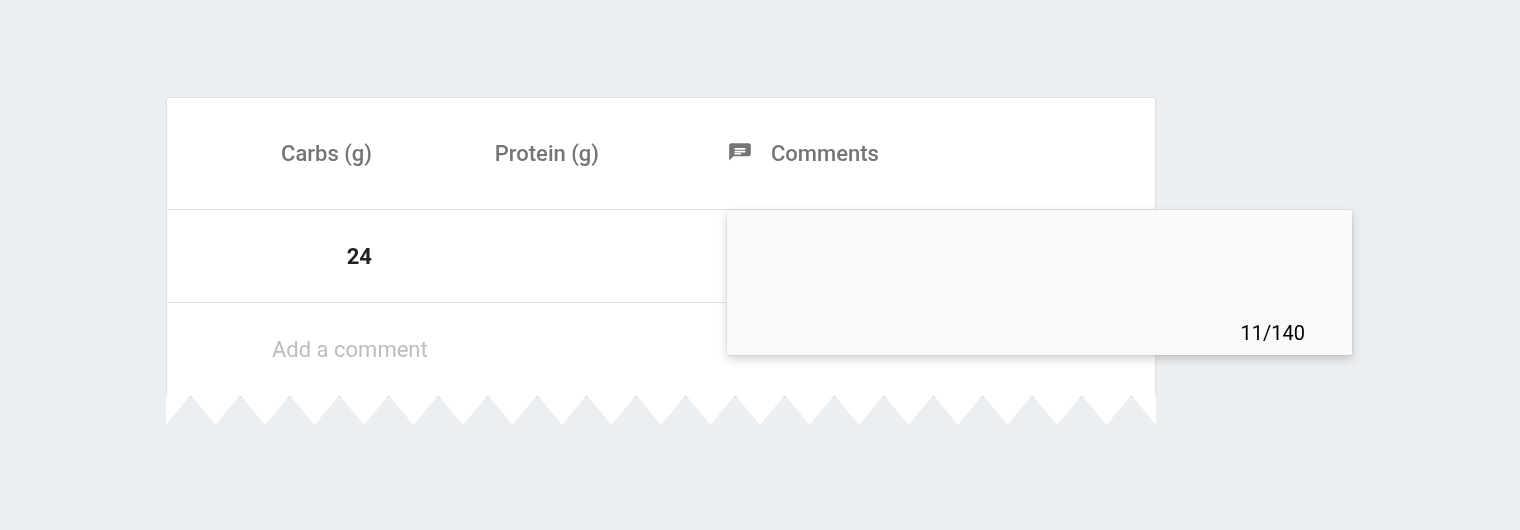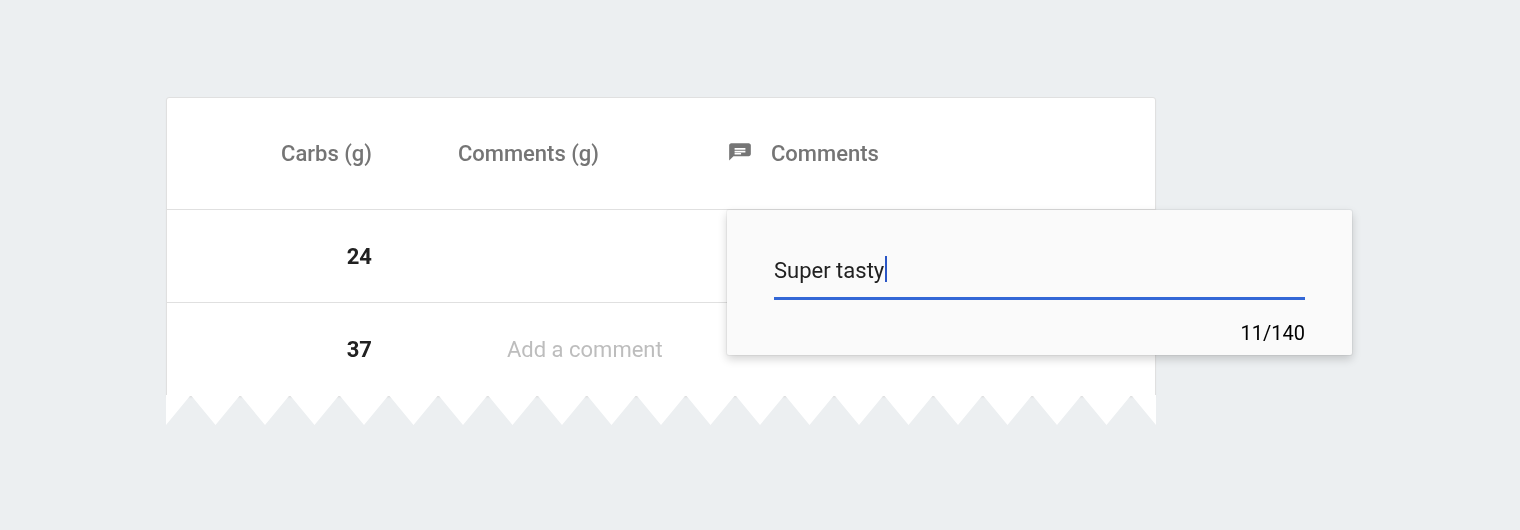--- a/index.html
+++ b/index.html
@@ -137,7 +137,7 @@
 
     <div class="row header">
       <div class="col-carbs hcell">Carbs (g)</div>
-      <div class="col-protein hcell">Comments (g)</div>
+      <div class="col-protein hcell">Protein (g)</div>
       <div class="col-comments hcell">
         <span class="icon-wrap">
           <svg class="comment-svg" width="26" height="26" viewBox="0 0 24 24" fill="#757575">

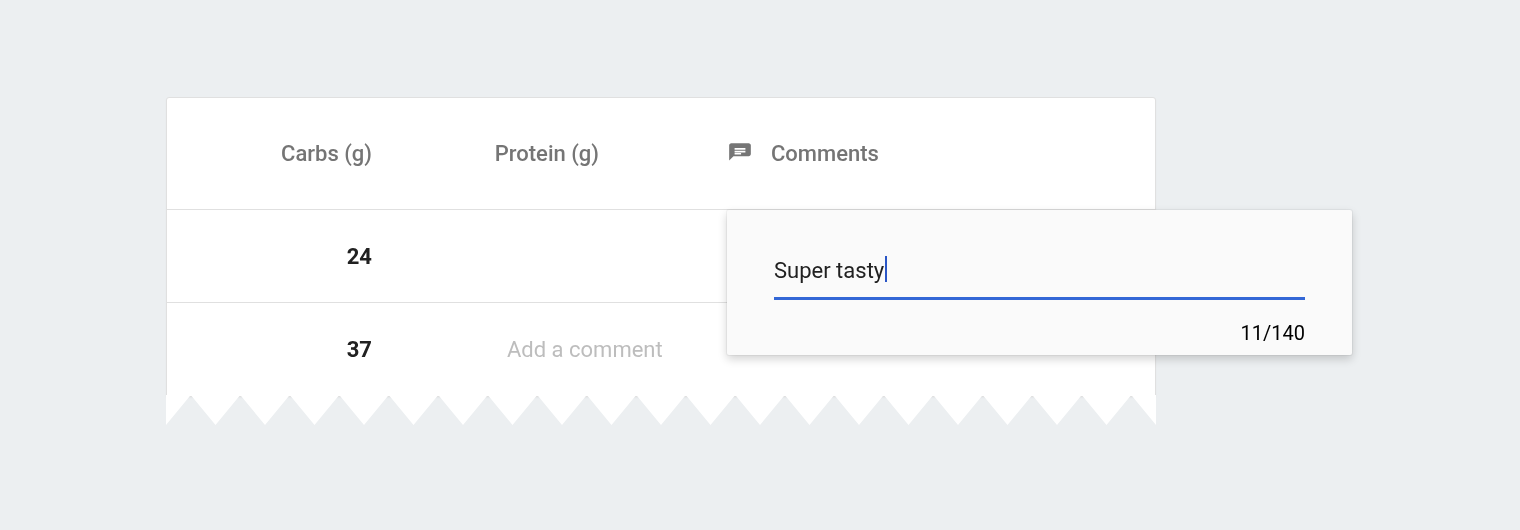--- a/index.html
+++ b/index.html
@@ -165,10 +165,6 @@
   <div class="zigzag"></div>
 
   <div class="popup">
-    <div class="input-line">
-      <span class="input-text">Super tasty</span><span class="caret"></span>
-      <div class="underline"></div>
-    </div>
     <div class="counter">11/140</div>
   </div>
 

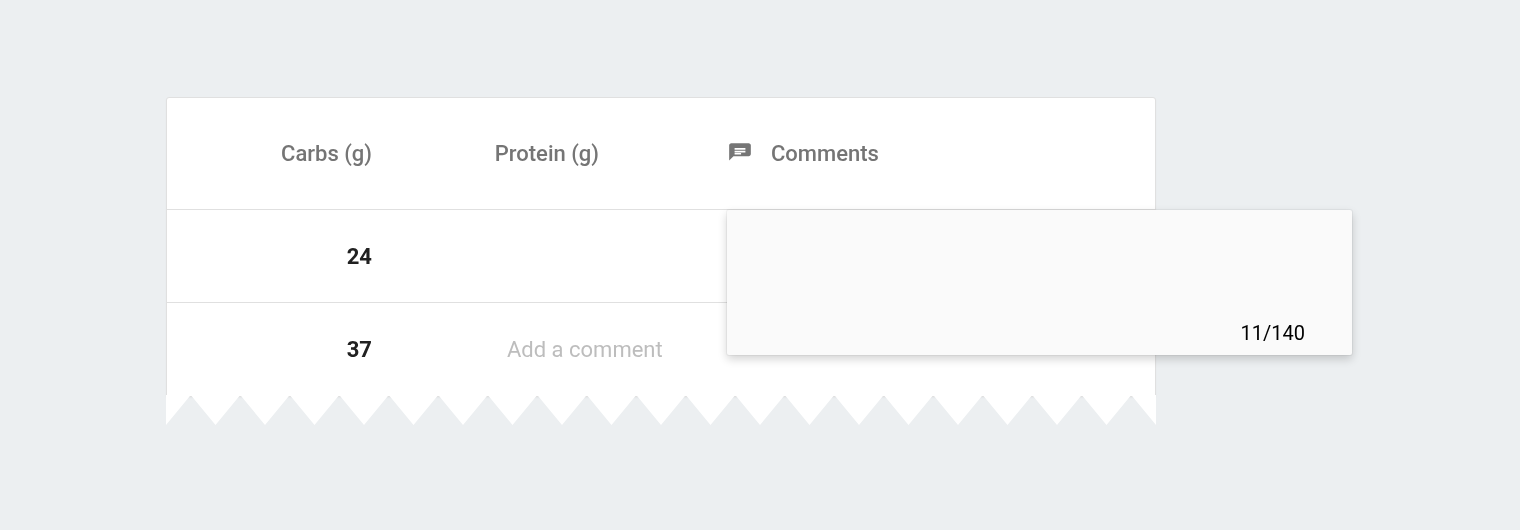--- a/index.html
+++ b/index.html
@@ -154,7 +154,6 @@
     </div>
 
     <div class="row data">
-      <div class="col-carbs dcell">37</div>
       <div class="col-comments">
         <span class="placeholder">Add a comment</span>
       </div>

